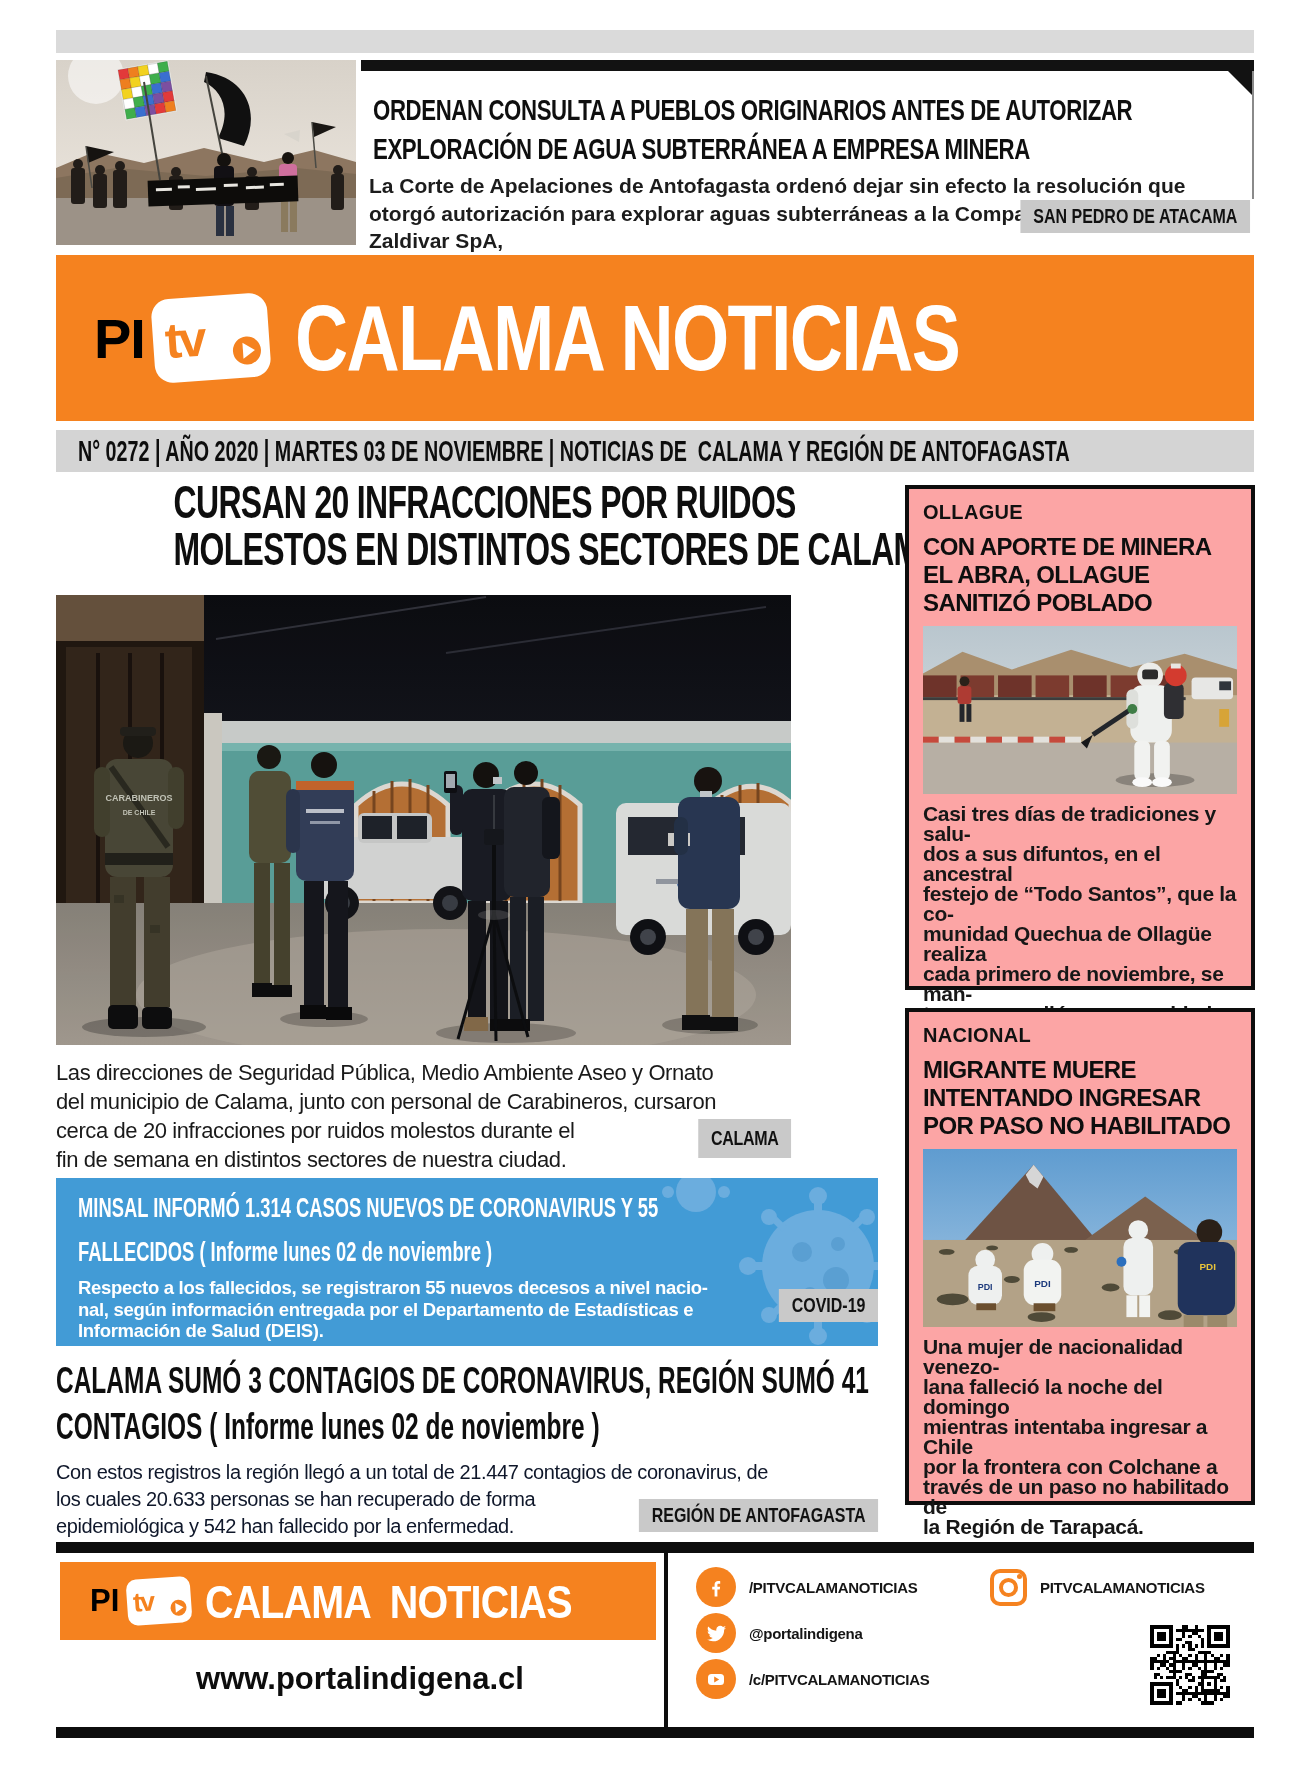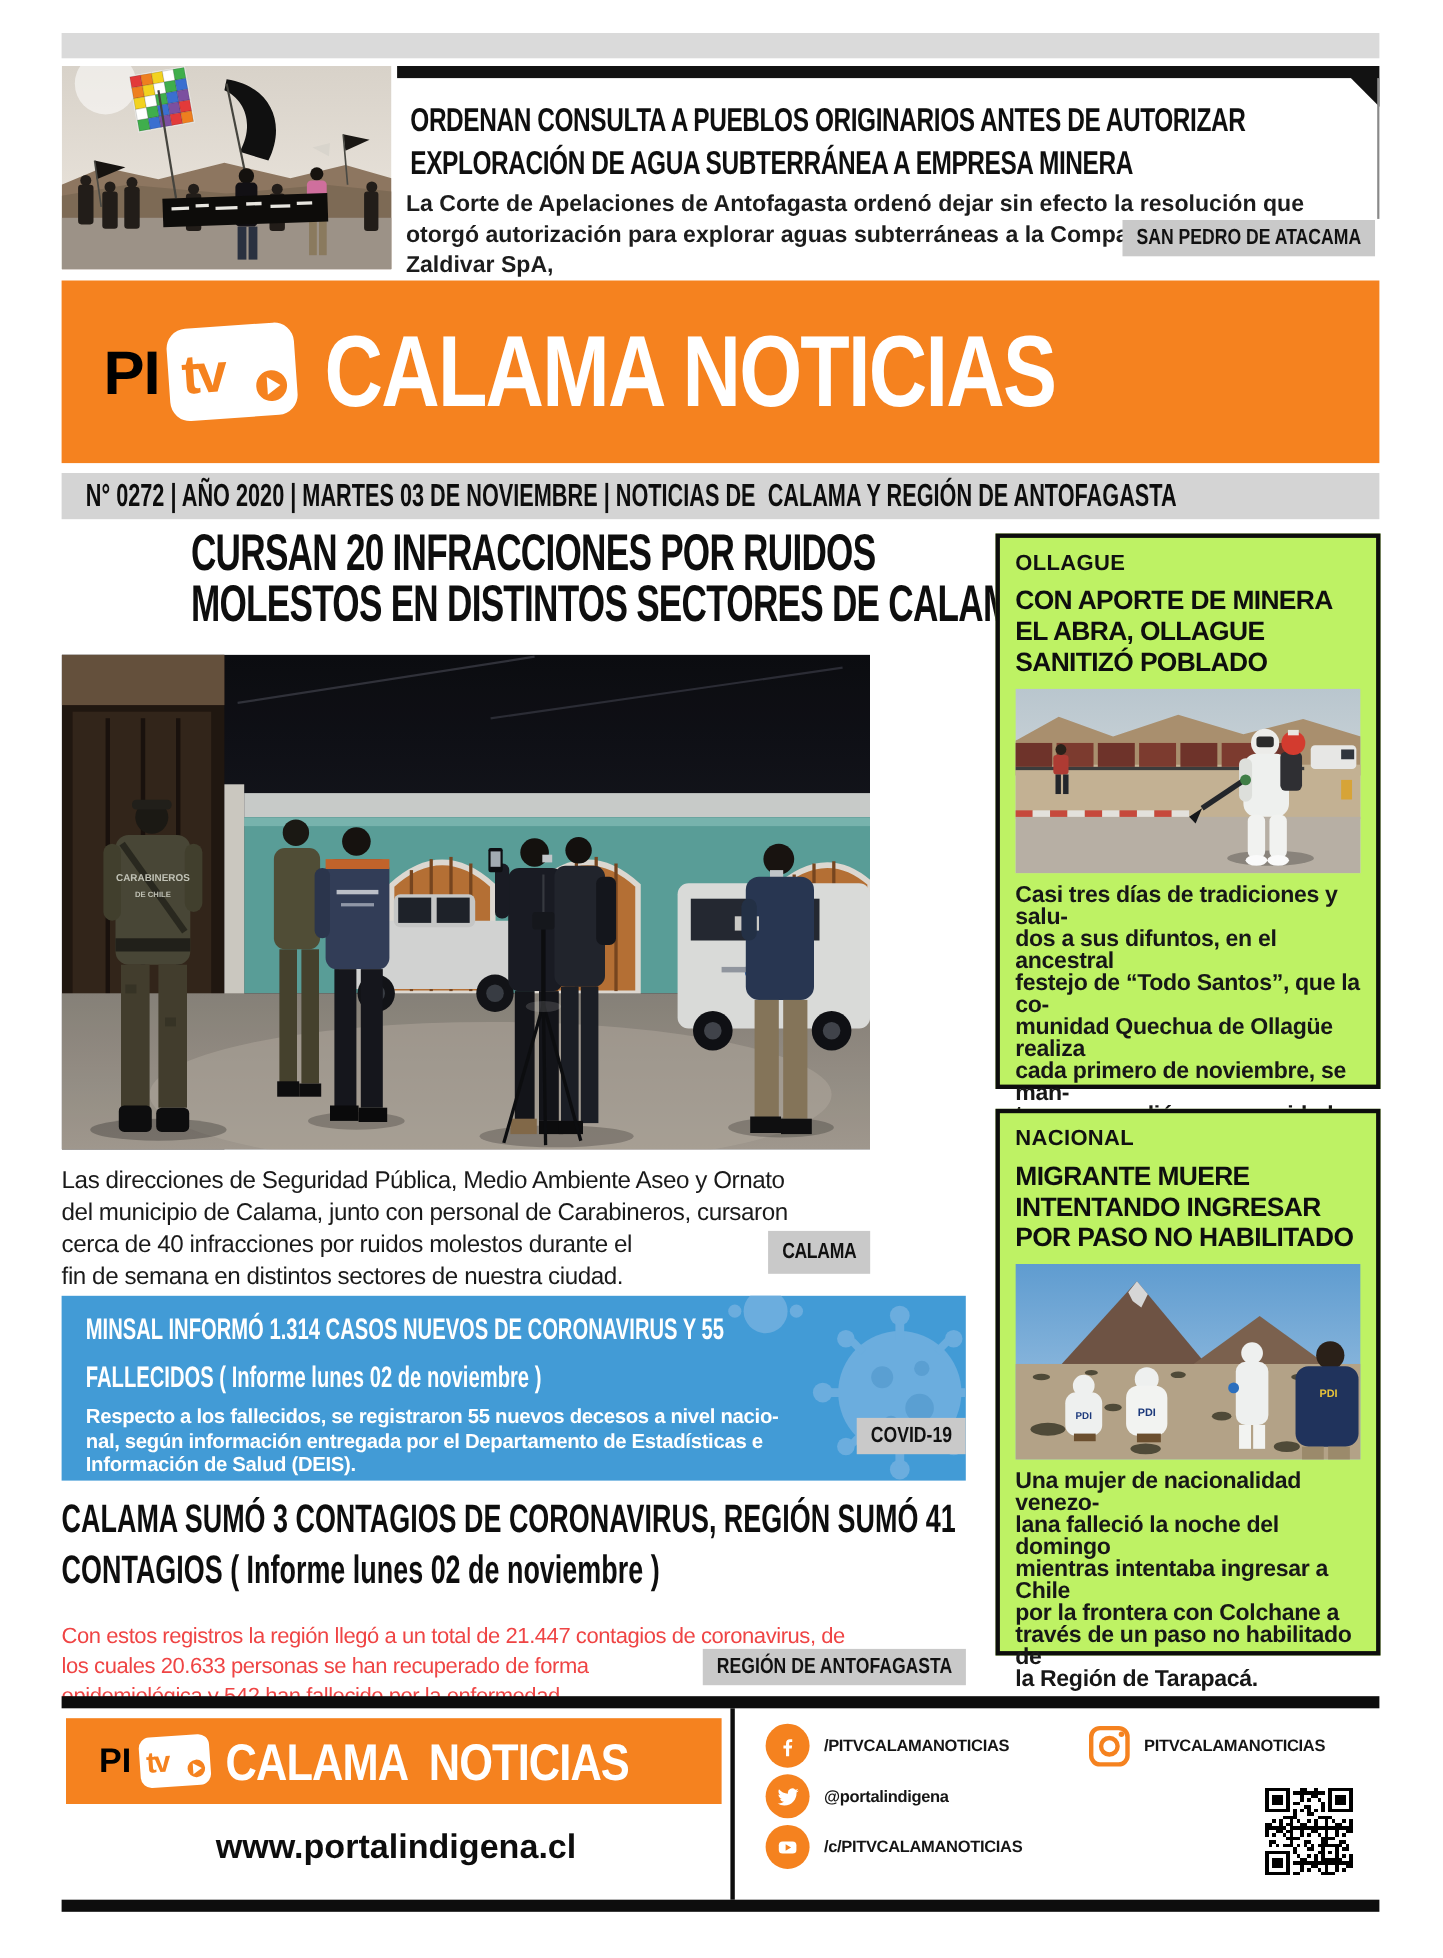--- a/index.html
+++ b/index.html
@@ -64,7 +64,7 @@
   .rtag { right:0; bottom:6px; }
 
   
-  .sbox { position:absolute; left:905px; width:350px; border:4px solid #0d0d0d; background:#bef264; padding:12px 14px; }
+  .sbox { position:absolute; left:905px; width:350px; border:4px solid #0d0d0d; background:#fca5a5; padding:12px 14px; }
   #box-ollague { top:485px; height:505px; }
   #box-nacional { top:1008px; height:497px; }
   .kicker { font-size:20px; font-weight:700; color:#111; letter-spacing:.3px; }

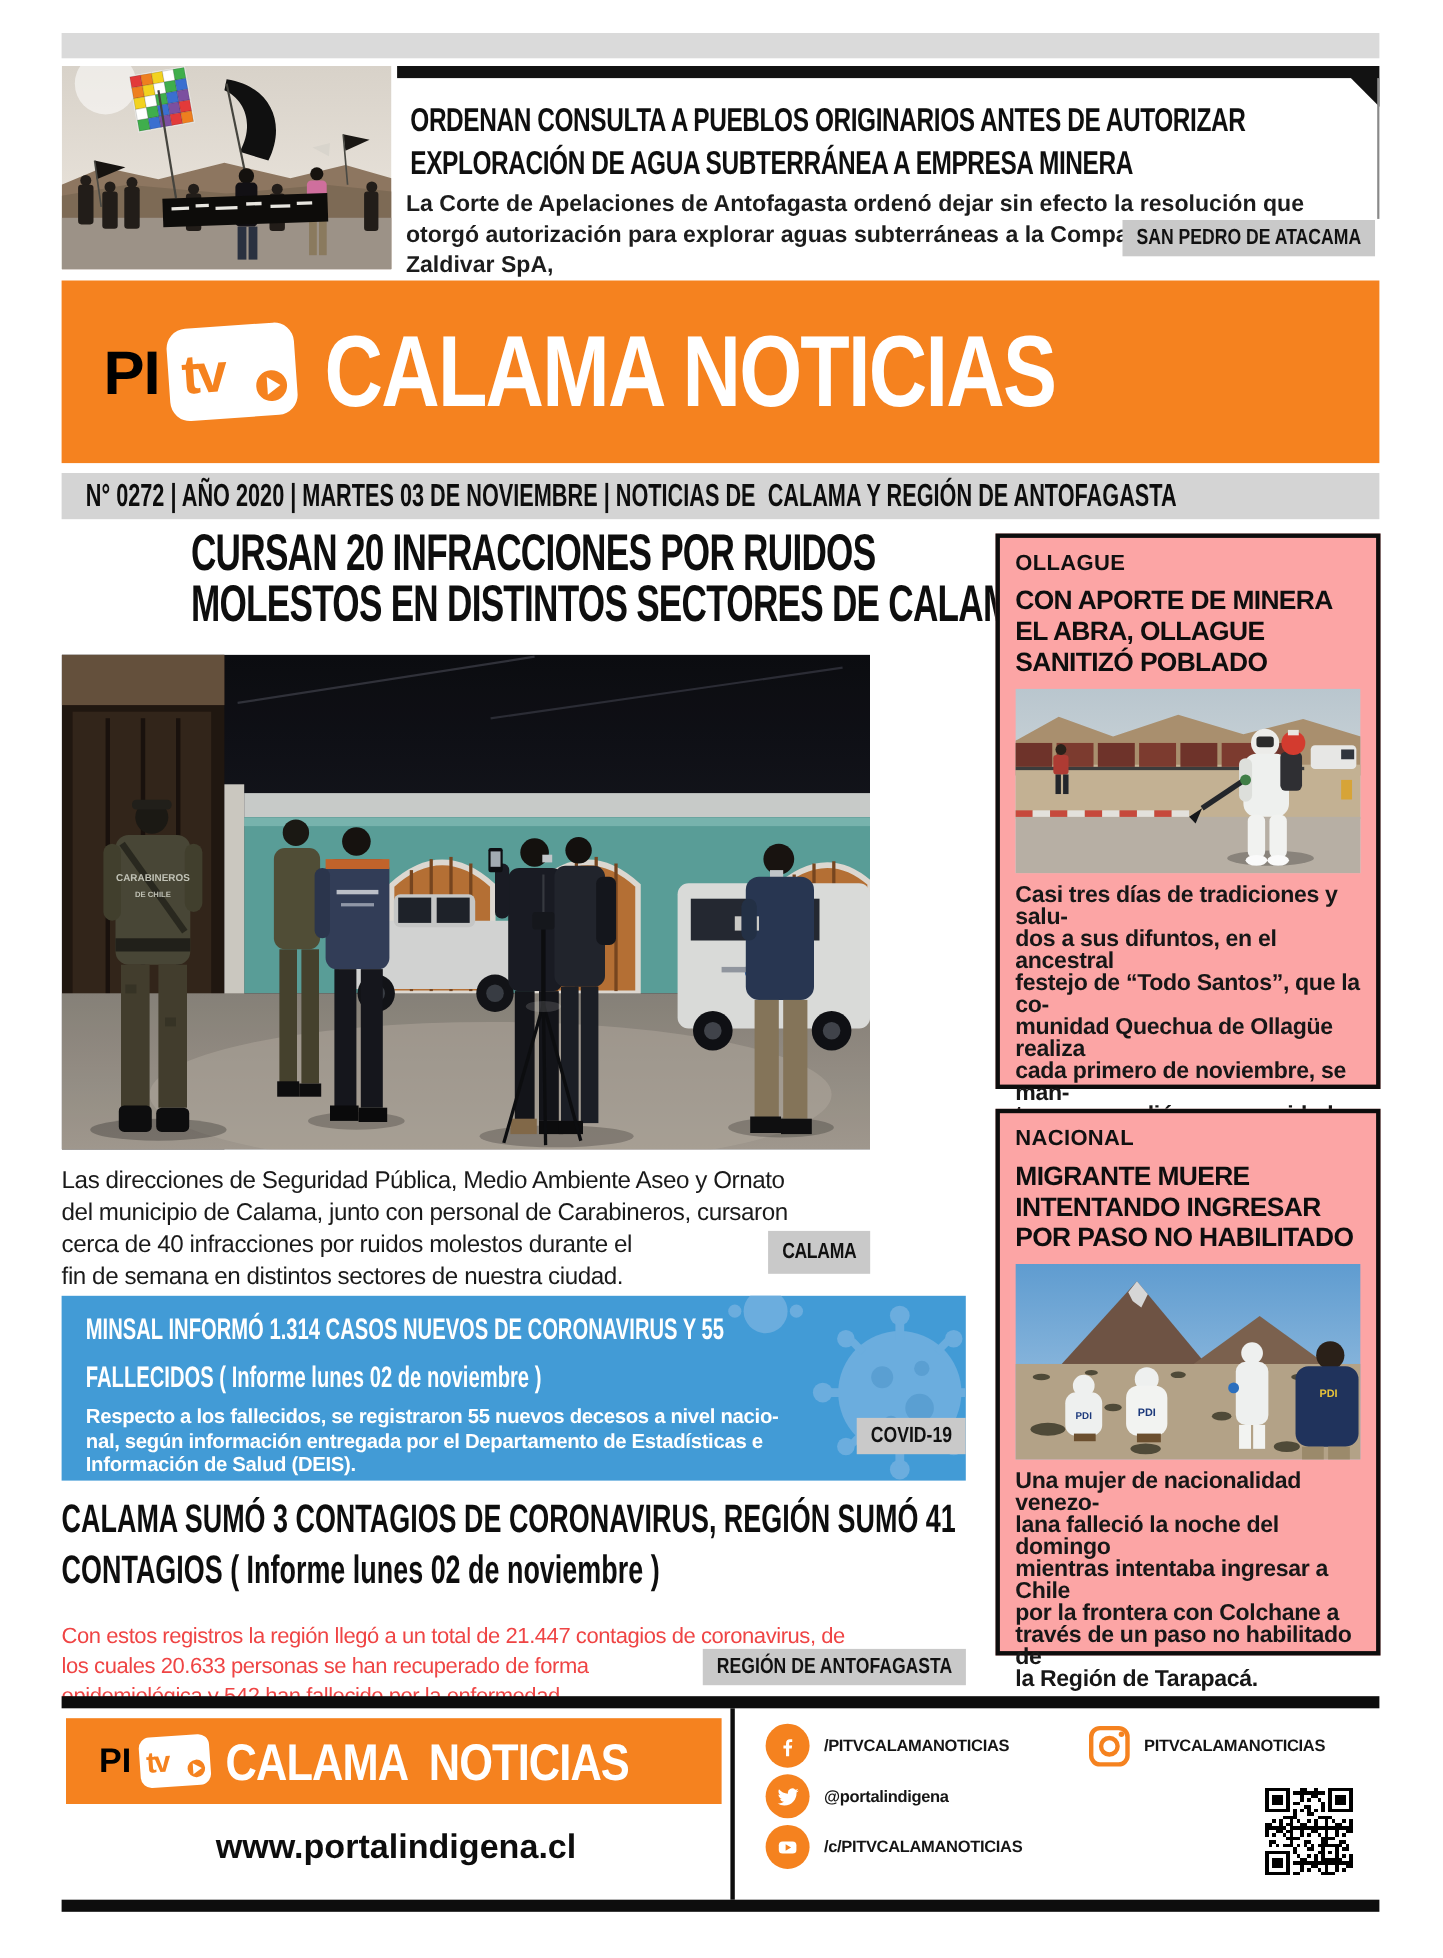--- a/index.html
+++ b/index.html
@@ -398,7 +398,7 @@
     <div class="mpara">
       <div class="preline">Las direcciones de Seguridad Pública, Medio Ambiente Aseo y Ornato
 del municipio de Calama, junto con personal de Carabineros, cursaron
-cerca de 40 infracciones por ruidos molestos durante el
+cerca de 20 infracciones por ruidos molestos durante el
 fin de semana en distintos sectores de nuestra ciudad.</div>
       <div class="tag mtag">CALAMA</div>
     </div>

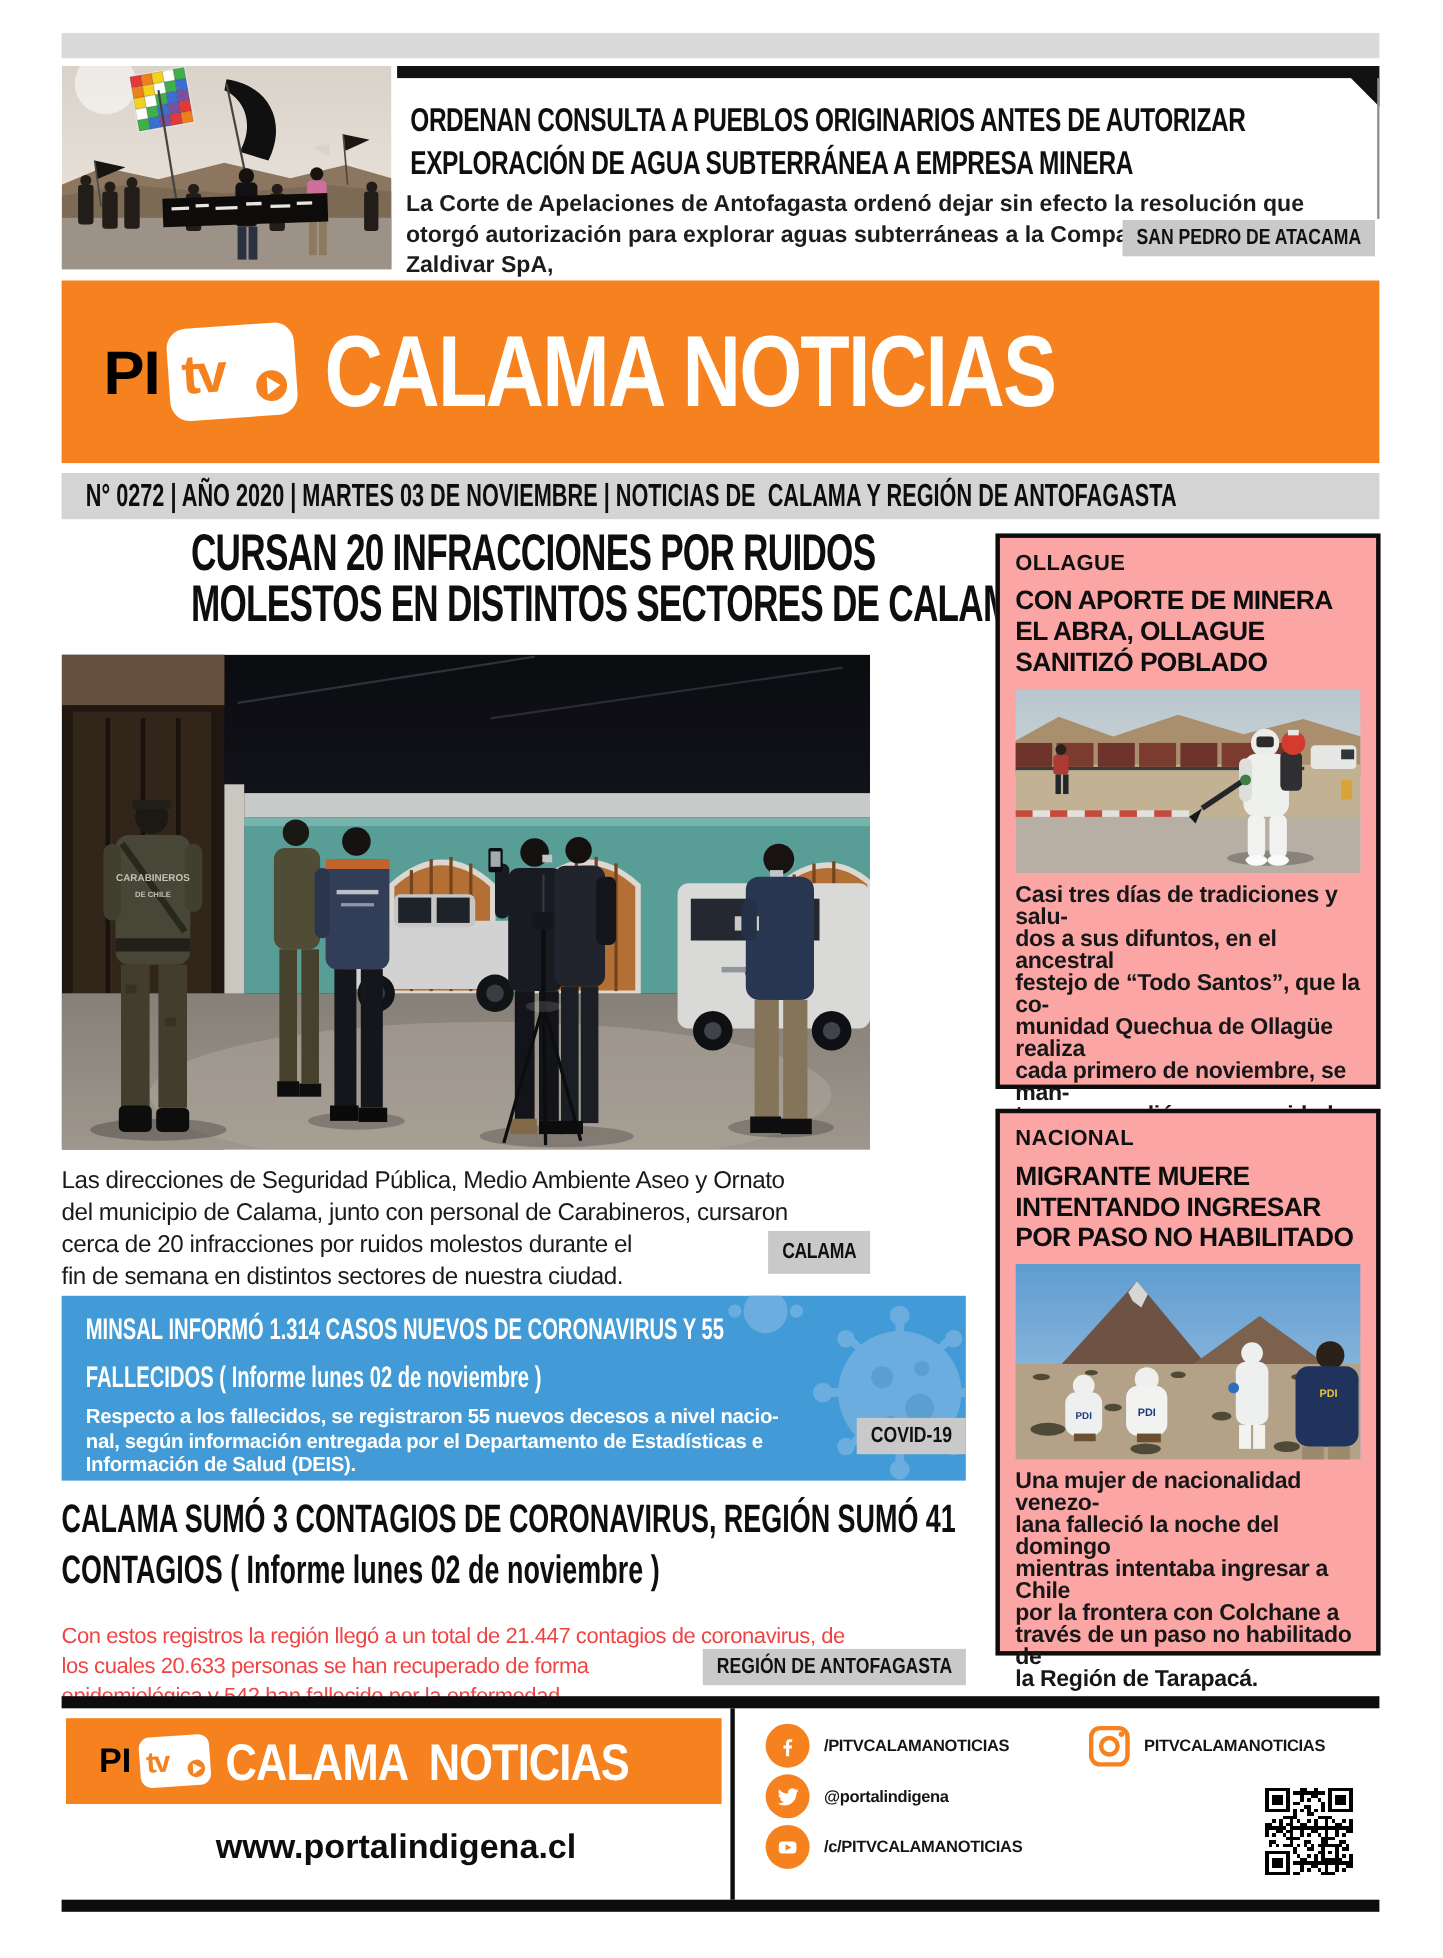--- a/index.html
+++ b/index.html
@@ -60,7 +60,7 @@
 
   .regionstory { position:absolute; top:880px; left:0; width:822px; height:180px; }
   .rh { font-weight:700; font-size:36px; line-height:1.28; color:#0e0e0e; }
-  .rb { margin-top:25px; font-size:20px; line-height:27px; color:#ef4444; letter-spacing:-.4px; }
+  .rb { margin-top:9px; font-size:20px; line-height:27px; color:#0f172a; letter-spacing:-.4px; }
   .rtag { right:0; bottom:6px; }
 
   

